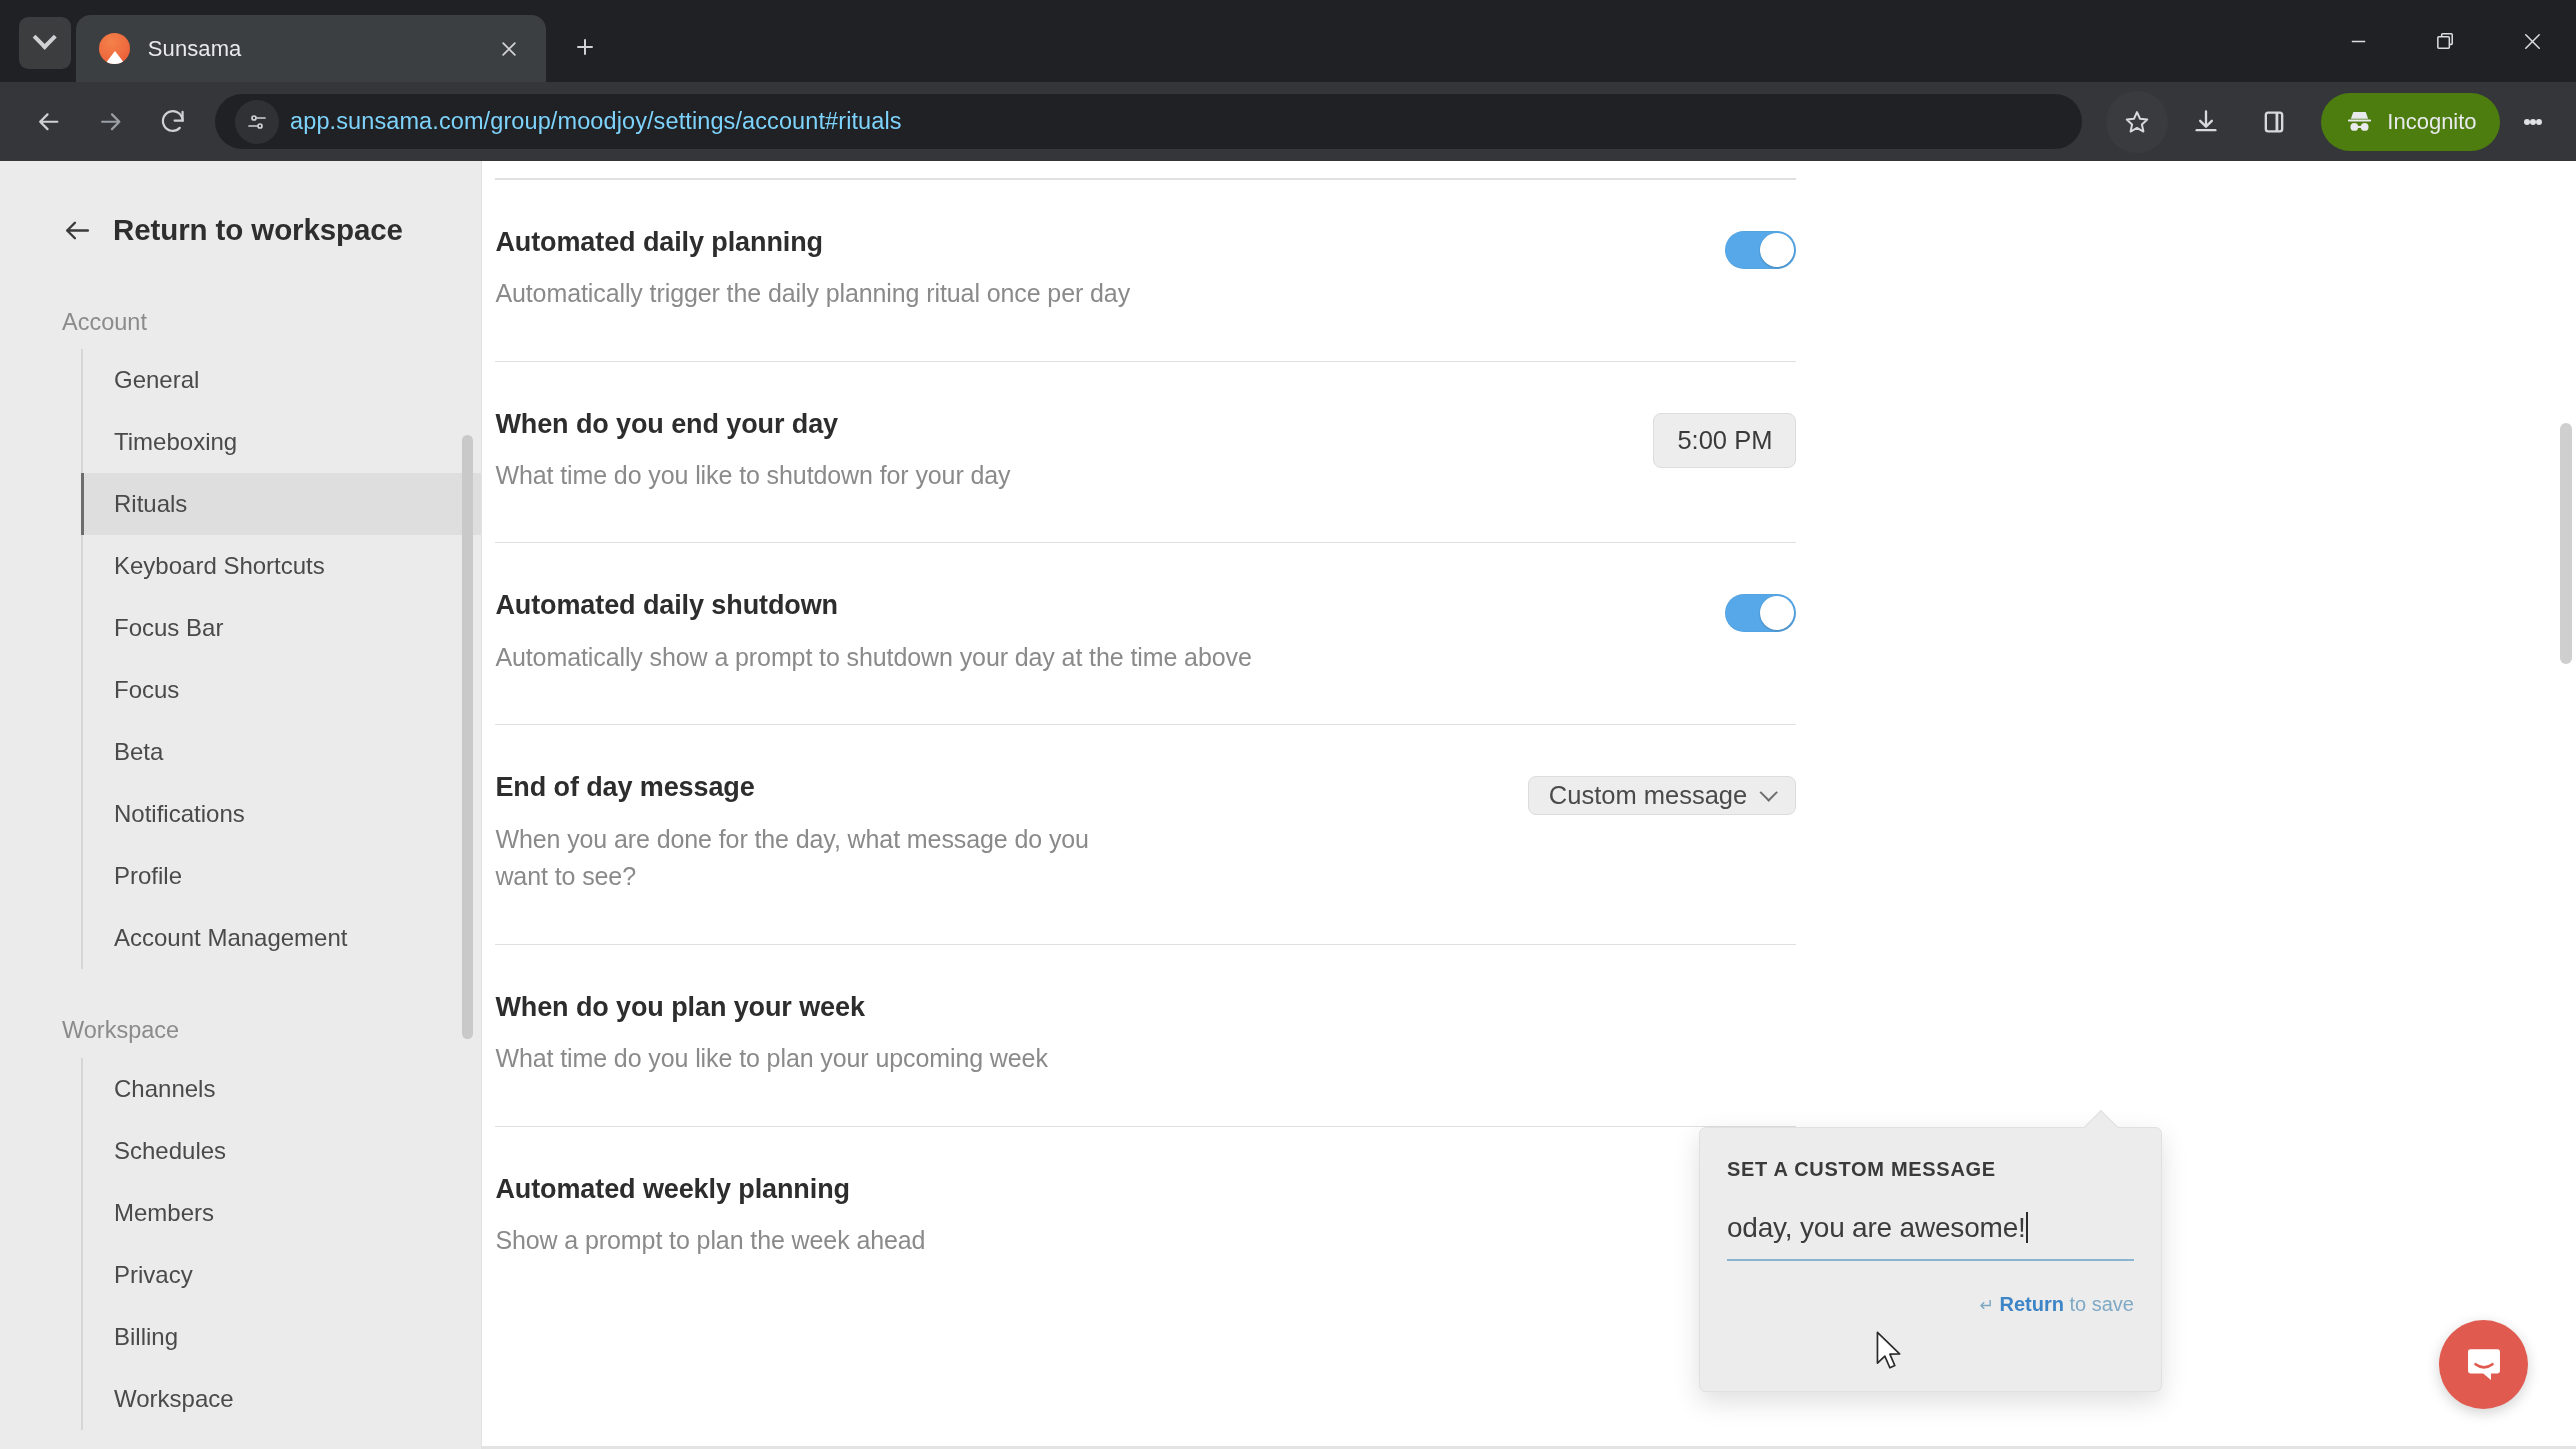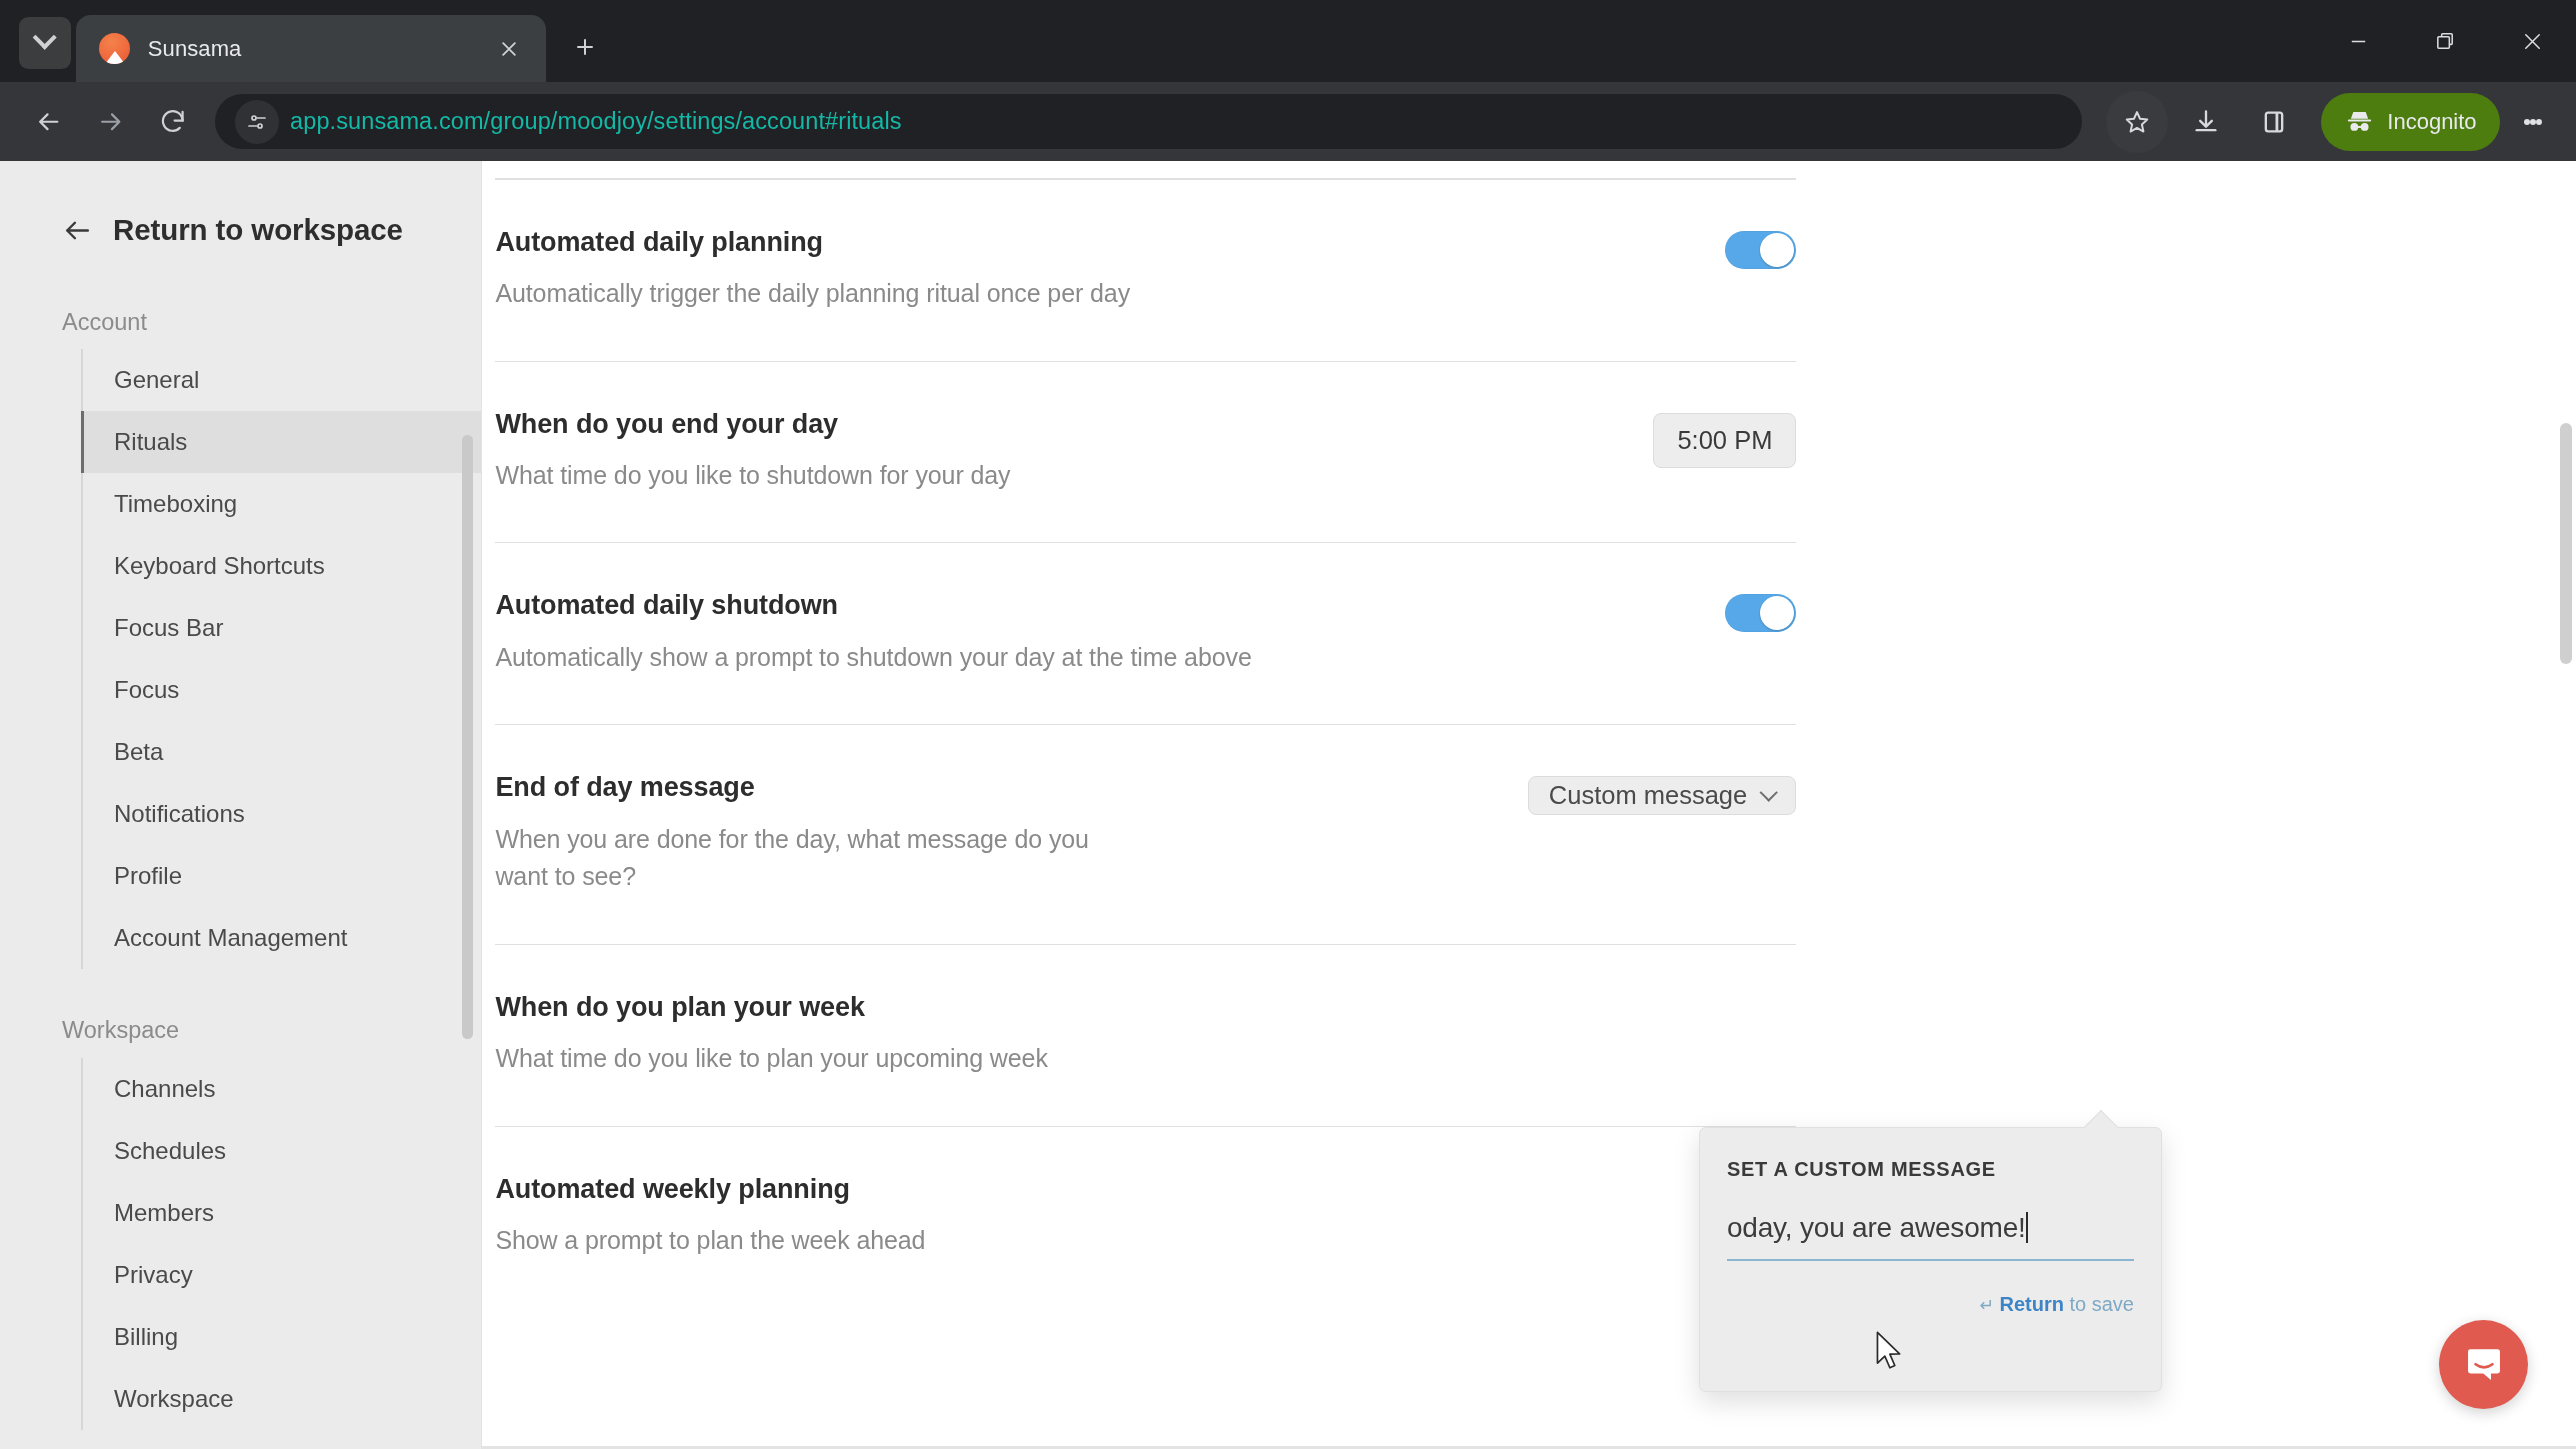--- a/index.html
+++ b/index.html
@@ -96,7 +96,7 @@
   }
   .omnibox-icon svg { width: 24px; height: 24px; }
   .url {
-    color: #14b8a6; font-size: 23.5px; white-space: nowrap;
+    color: #7dd3fc; font-size: 23.5px; white-space: nowrap;
     overflow: hidden; text-overflow: ellipsis; letter-spacing: 0.1px;
   }
   .tb-icon {

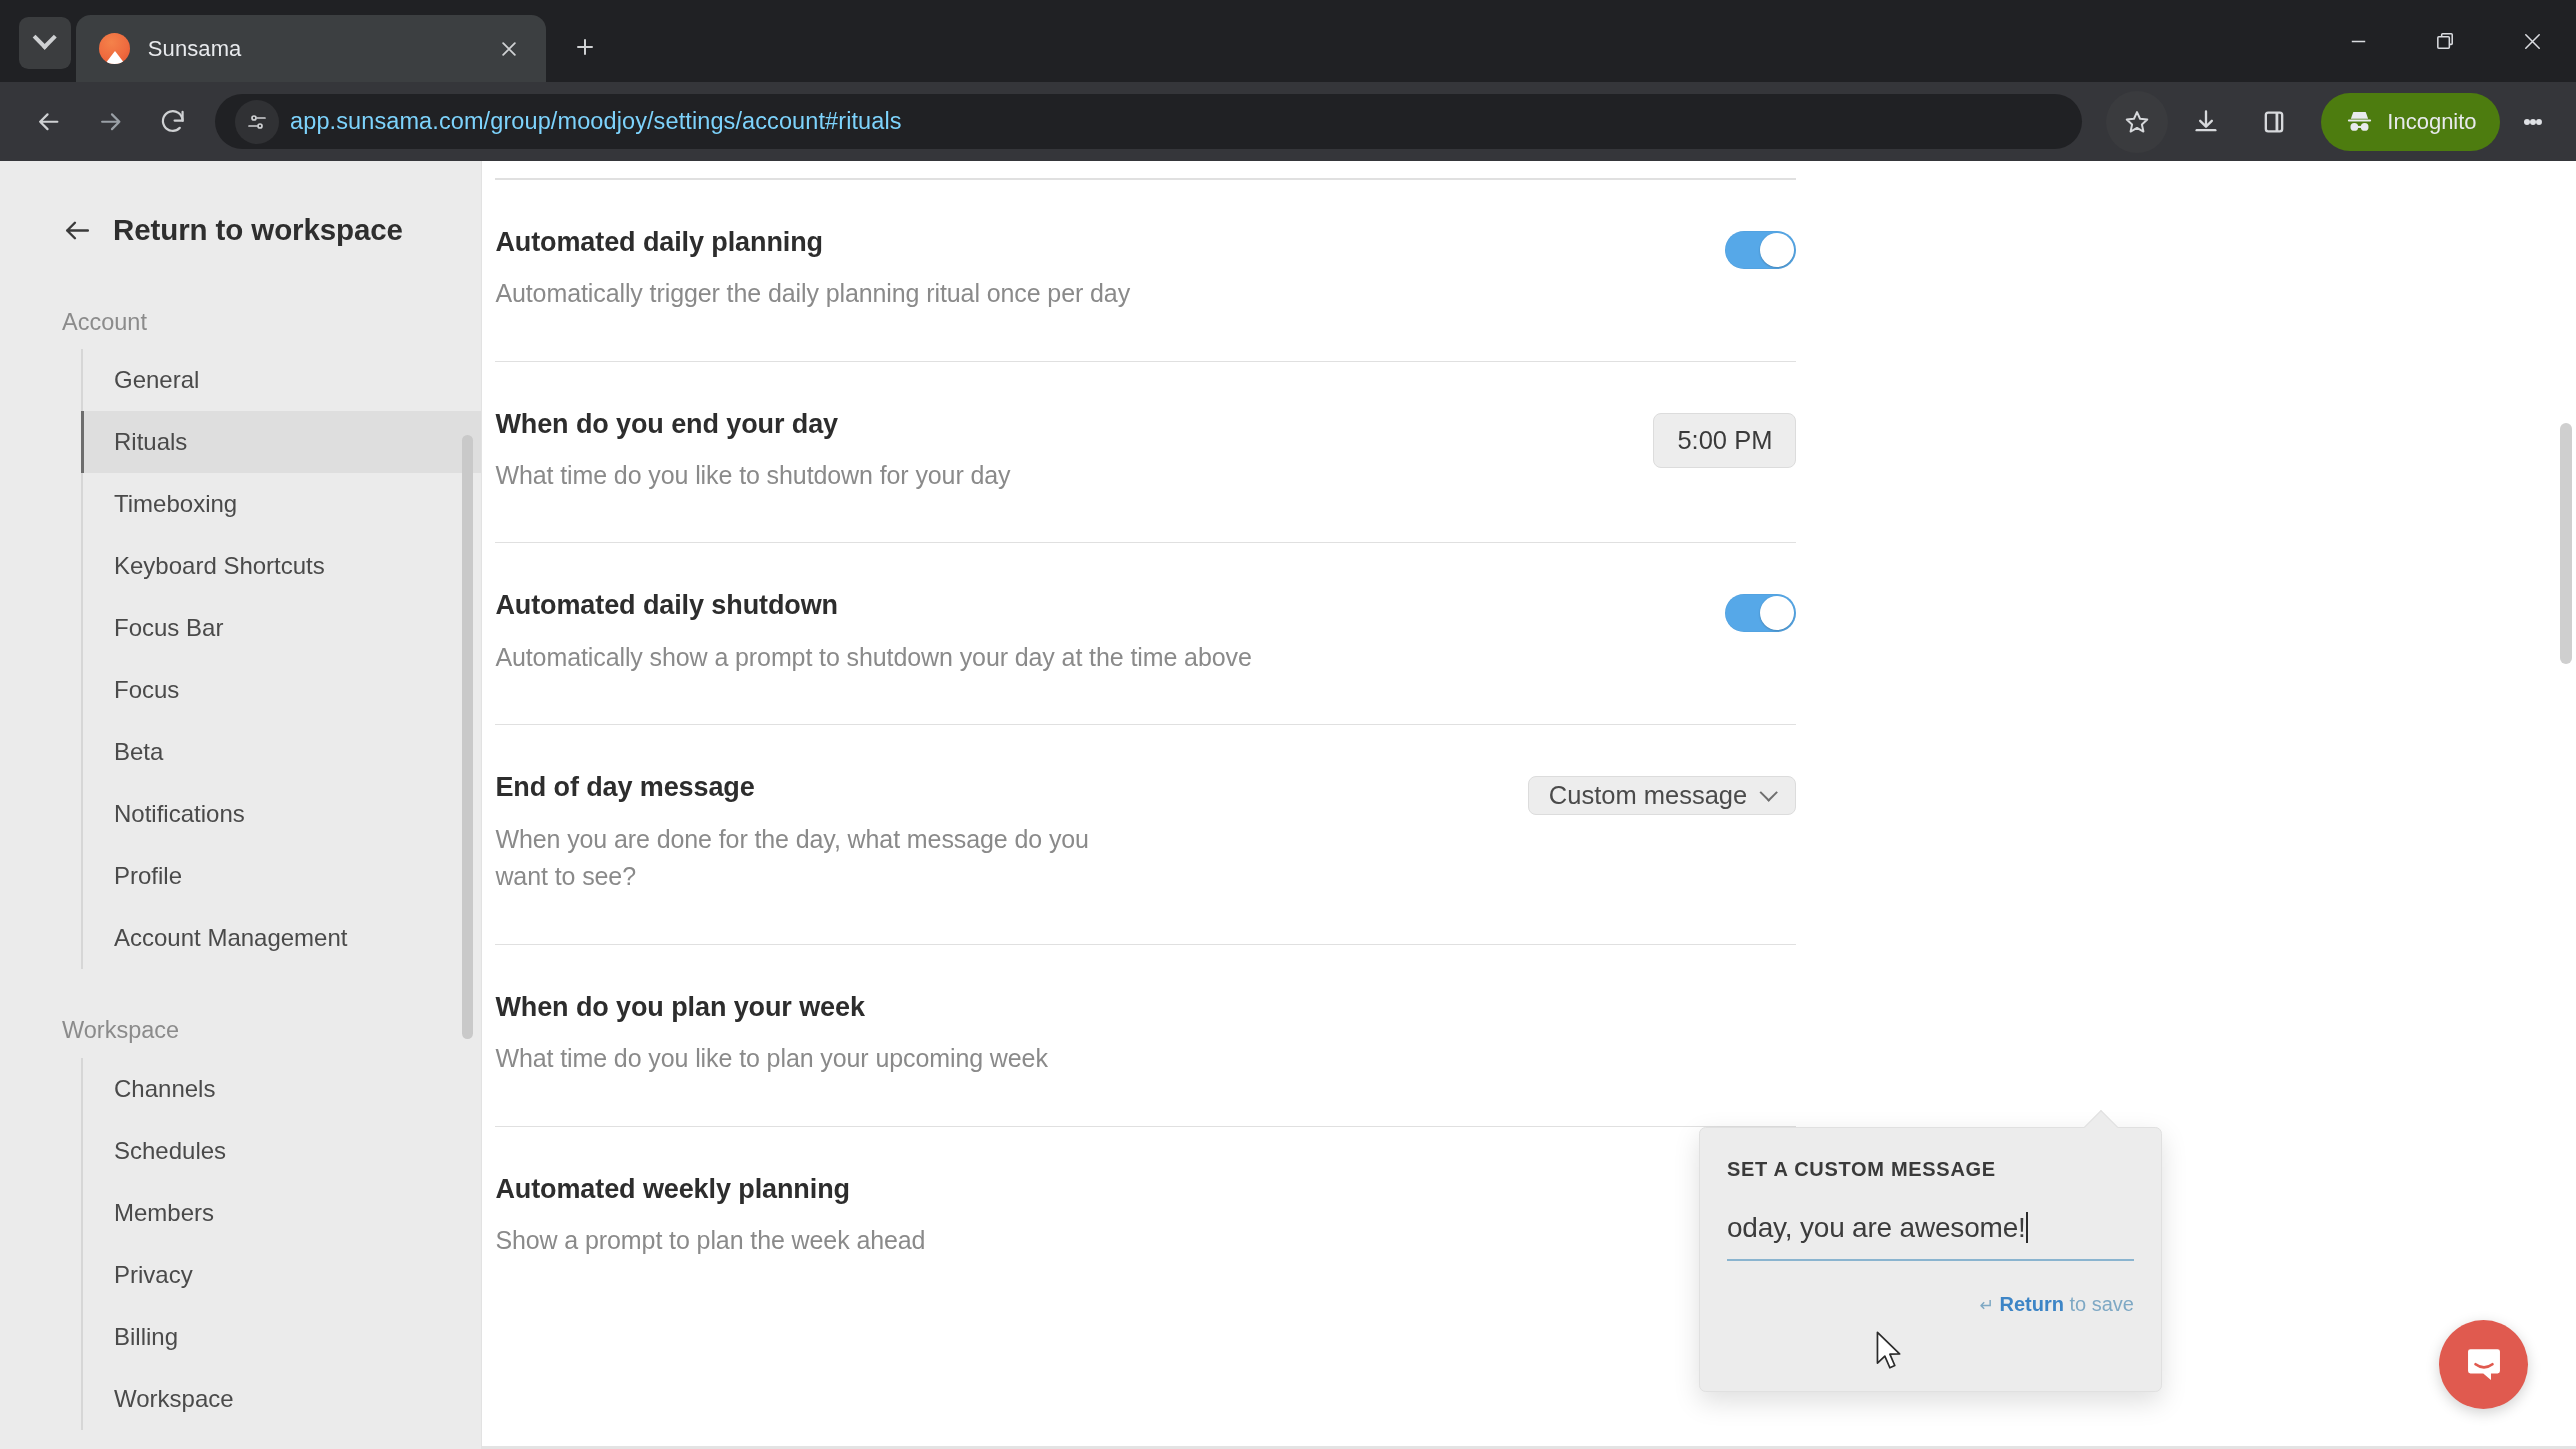--- a/index.html
+++ b/index.html
@@ -393,8 +393,8 @@
         <div class="sb-group-title">Account</div>
         <div class="sb-items">
           <div class="sb-item">General</div>
+          <div class="sb-item">Timeboxing</div>
           <div class="sb-item active">Rituals</div>
-          <div class="sb-item">Timeboxing</div>
           <div class="sb-item">Keyboard Shortcuts</div>
           <div class="sb-item">Focus Bar</div>
           <div class="sb-item">Focus</div>

